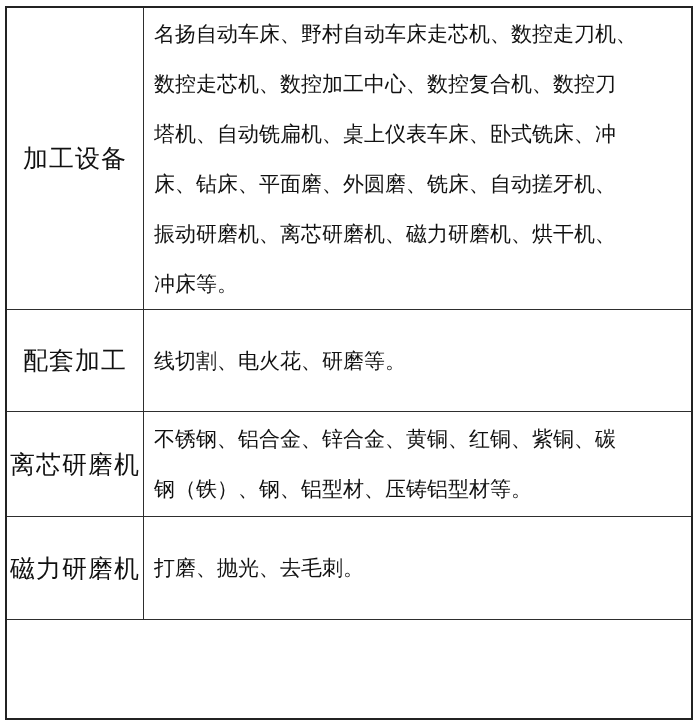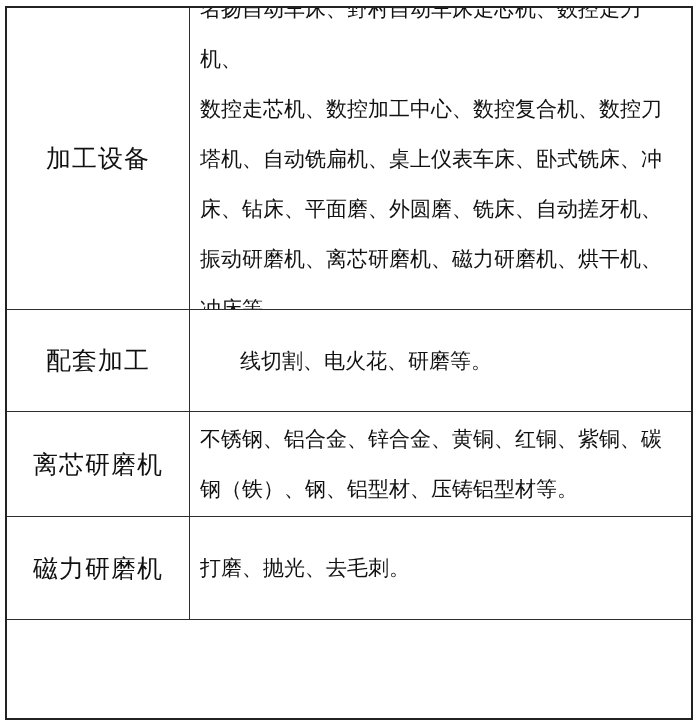--- a/index.html
+++ b/index.html
@@ -41,7 +41,7 @@
   .row-3 { height: 105px; }
   .row-4 { height: 103px; }
   .cell-label {
-    width: 183px;
+    width: 137px;
     box-sizing: border-box;
     border-right: 1.5px solid #2e2e2e;
     display: flex;

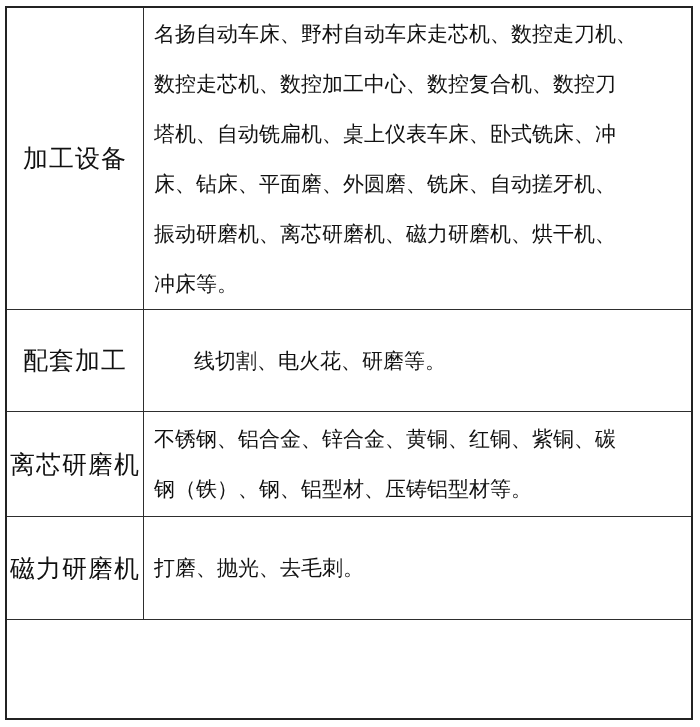--- a/index.html
+++ b/index.html
@@ -37,7 +37,7 @@
     flex: 1;
   }
   .row-1 { height: 302px; }
-  .row-2 { height: 102px; gap: 40px; }
+  .row-2 { height: 102px; }
   .row-3 { height: 105px; }
   .row-4 { height: 103px; }
   .cell-label {

